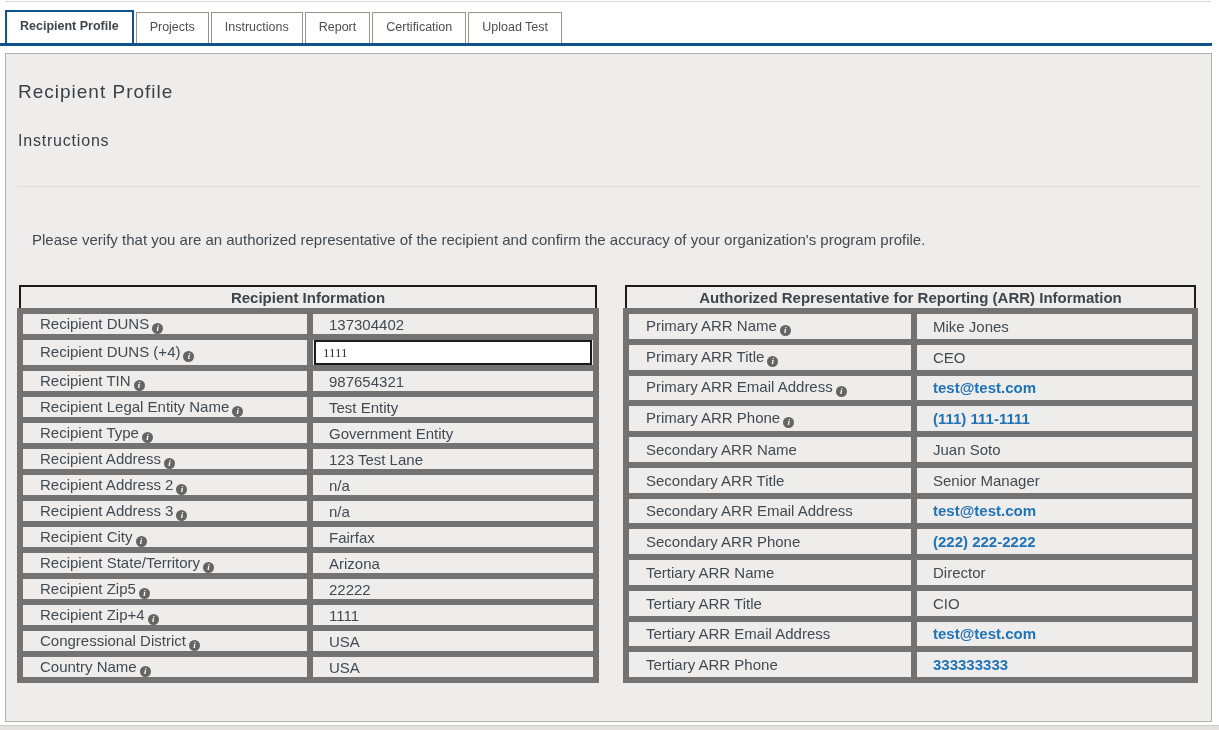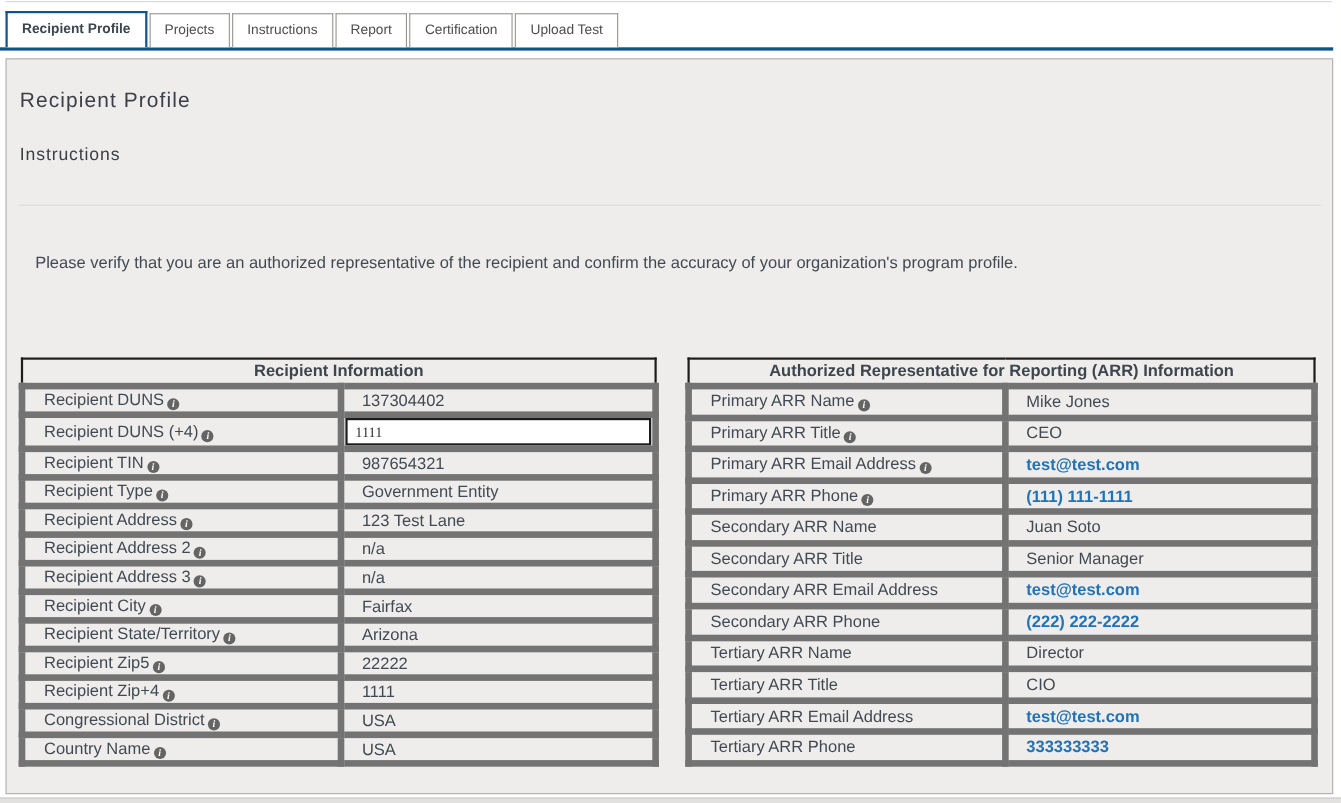--- a/index.html
+++ b/index.html
@@ -53,7 +53,7 @@
   }
 
   
-  .tables-wrap { position:absolute; top:231px; left:11px; display:flex;margin-top:40px; }
+  .tables-wrap { position:absolute; top:231px; left:11px; display:flex; }
   table { border-collapse:collapse; background:#eeedec; }
   table.profile-table { border:2px solid #1c1c1c; }
   .profile-table th {

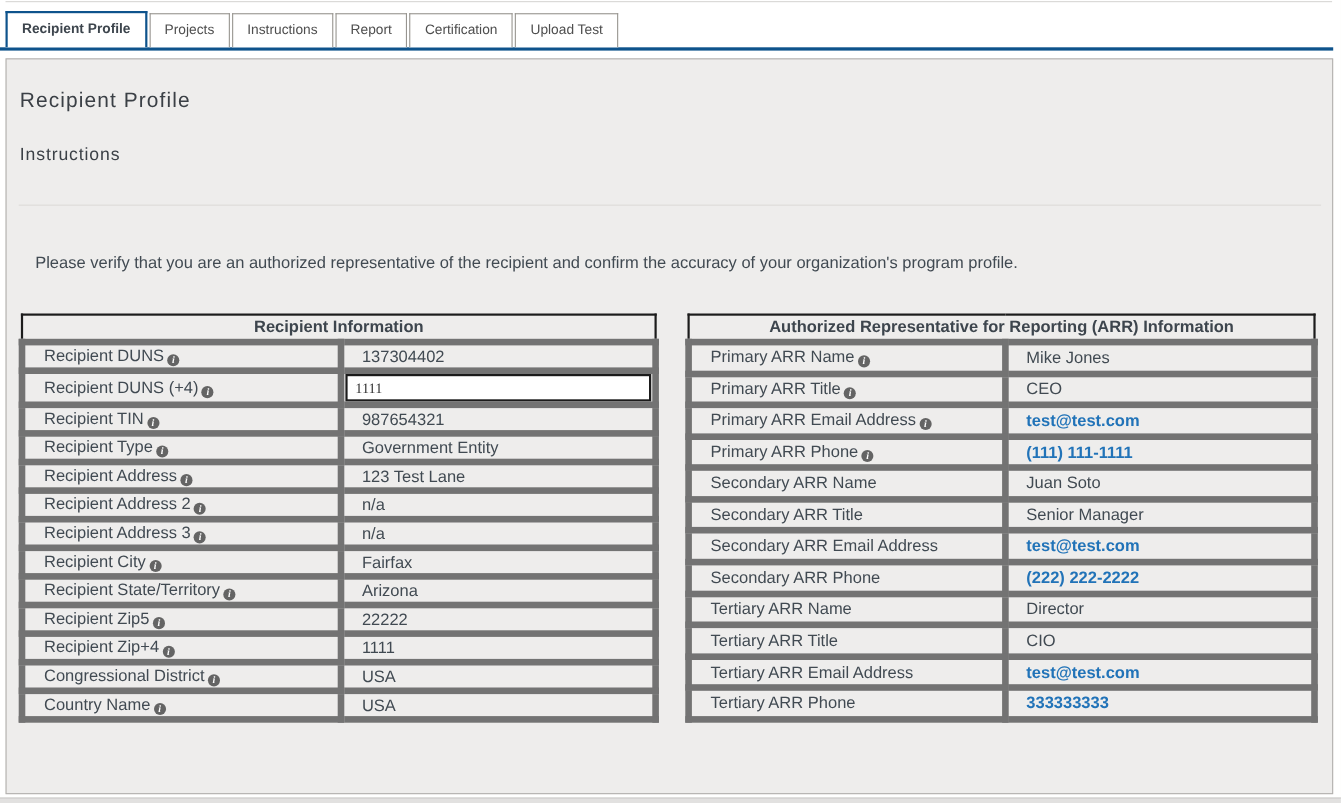--- a/index.html
+++ b/index.html
@@ -137,6 +137,10 @@
             <td class="val">987654321</td>
           </tr>
           <tr>
+            <td class="lbl"><span>Recipient Legal Entity Name</span><span class="info-icon">i</span></td>
+            <td class="val">Test Entity</td>
+          </tr>
+          <tr>
             <td class="lbl"><span>Recipient Type</span><span class="info-icon">i</span></td>
             <td class="val">Government Entity</td>
           </tr>

